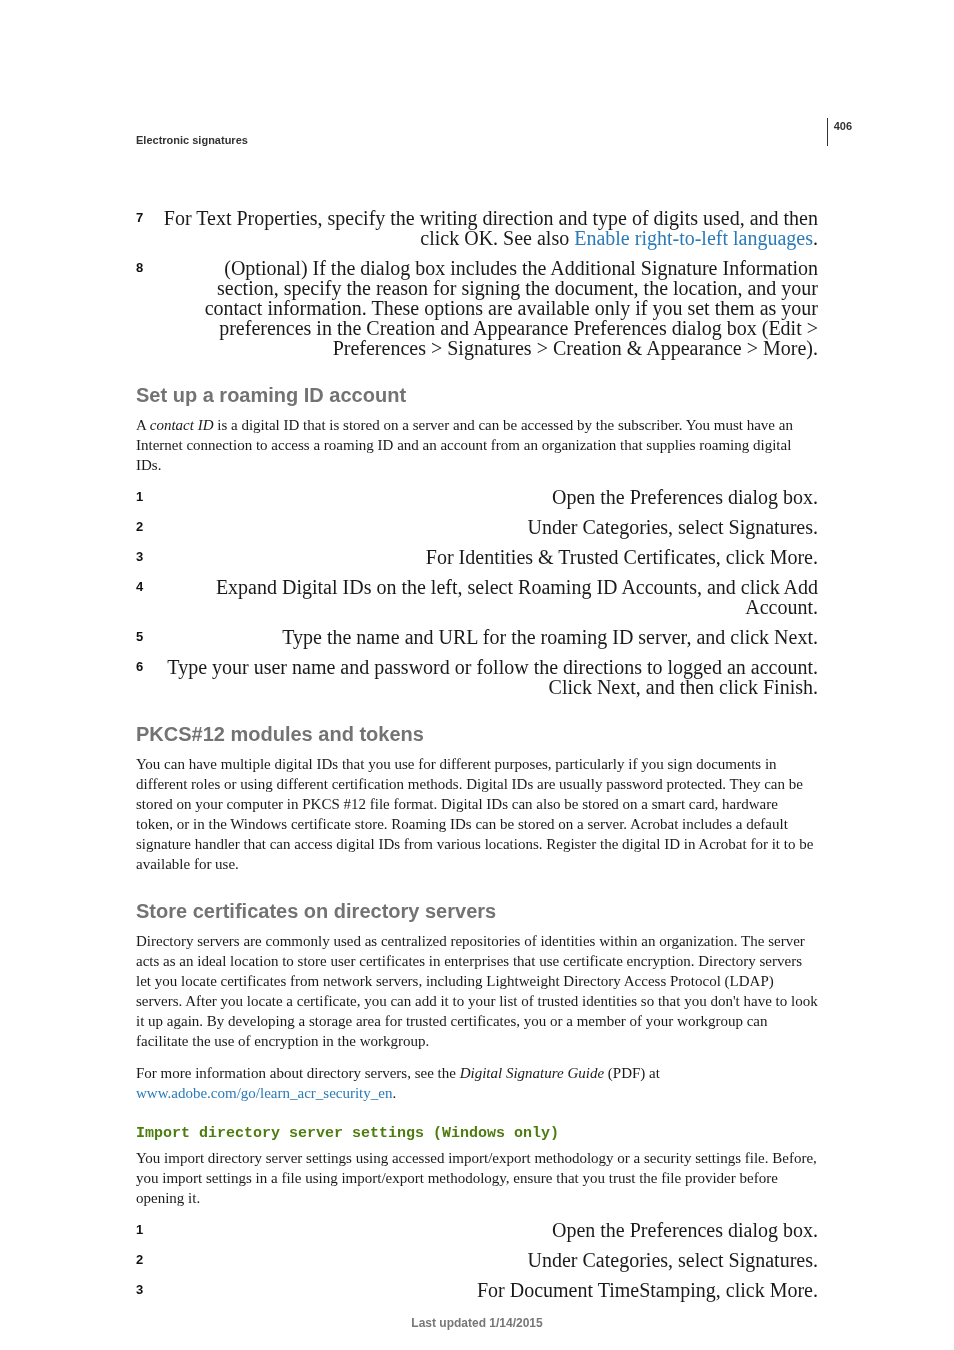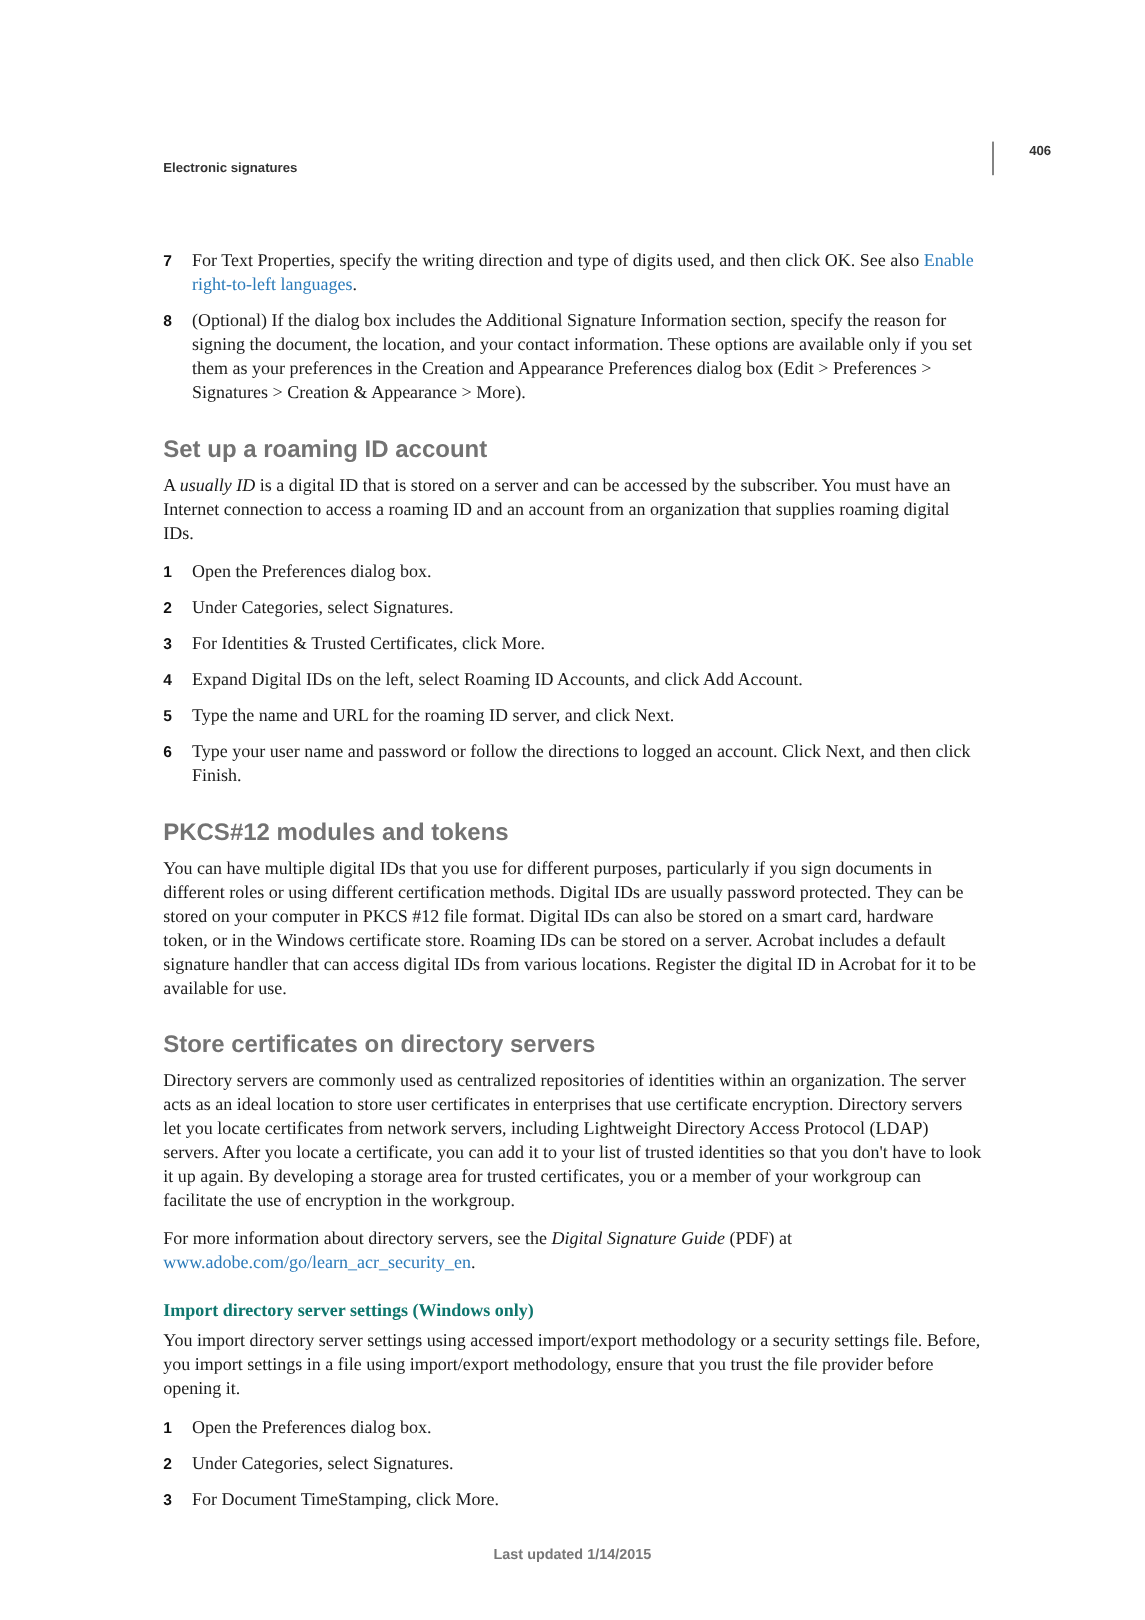--- a/index.html
+++ b/index.html
@@ -21,7 +21,7 @@
   .pagenum {
     position: absolute;
     top: 120px;
-    right: 78px;
+    right: 102px;
     font-family: "Myriad Pro", "Helvetica Neue", Arial, sans-serif;
     font-weight: 700;
     font-size: 11px;

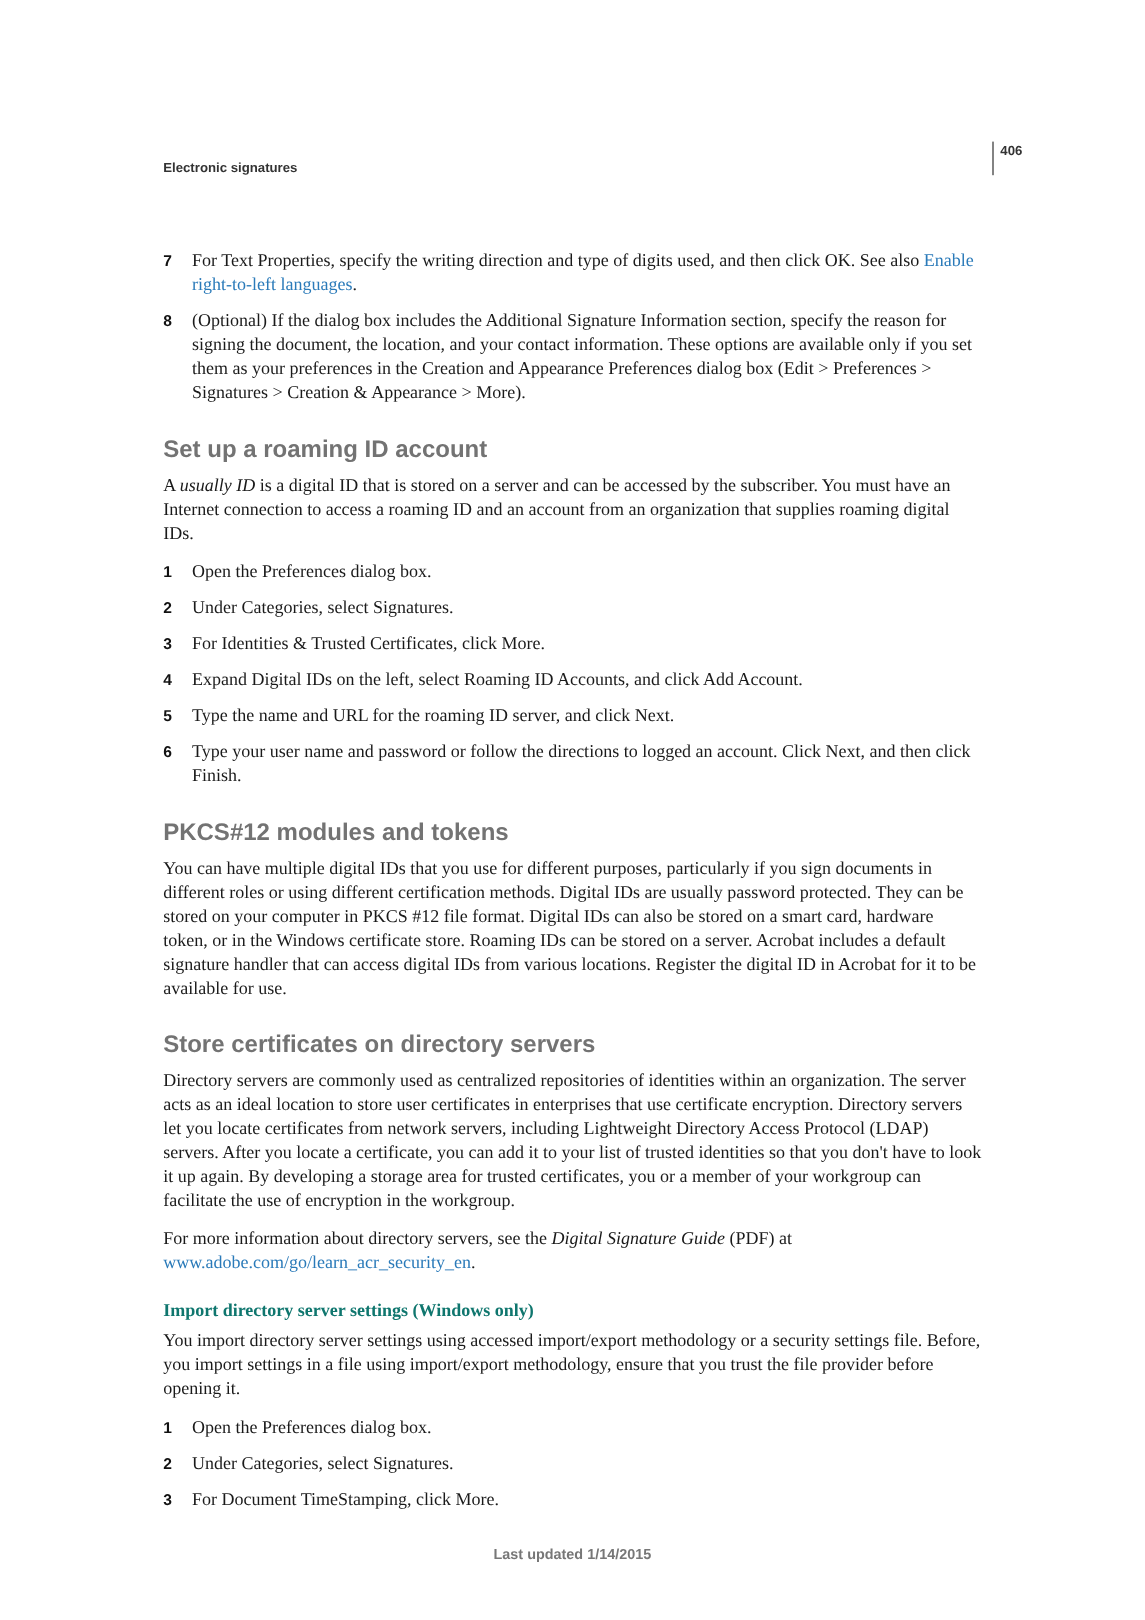--- a/index.html
+++ b/index.html
@@ -63,9 +63,10 @@
   }
   ol.steps > li .body {
     flex: 1 1 auto;
-    font-size: 15px;
+    font-size: 20px;
     line-height: 20px;
     color: #1a1a1a;
+    text-align: right;
   }
   a.link {
     color: #2a7ab9;

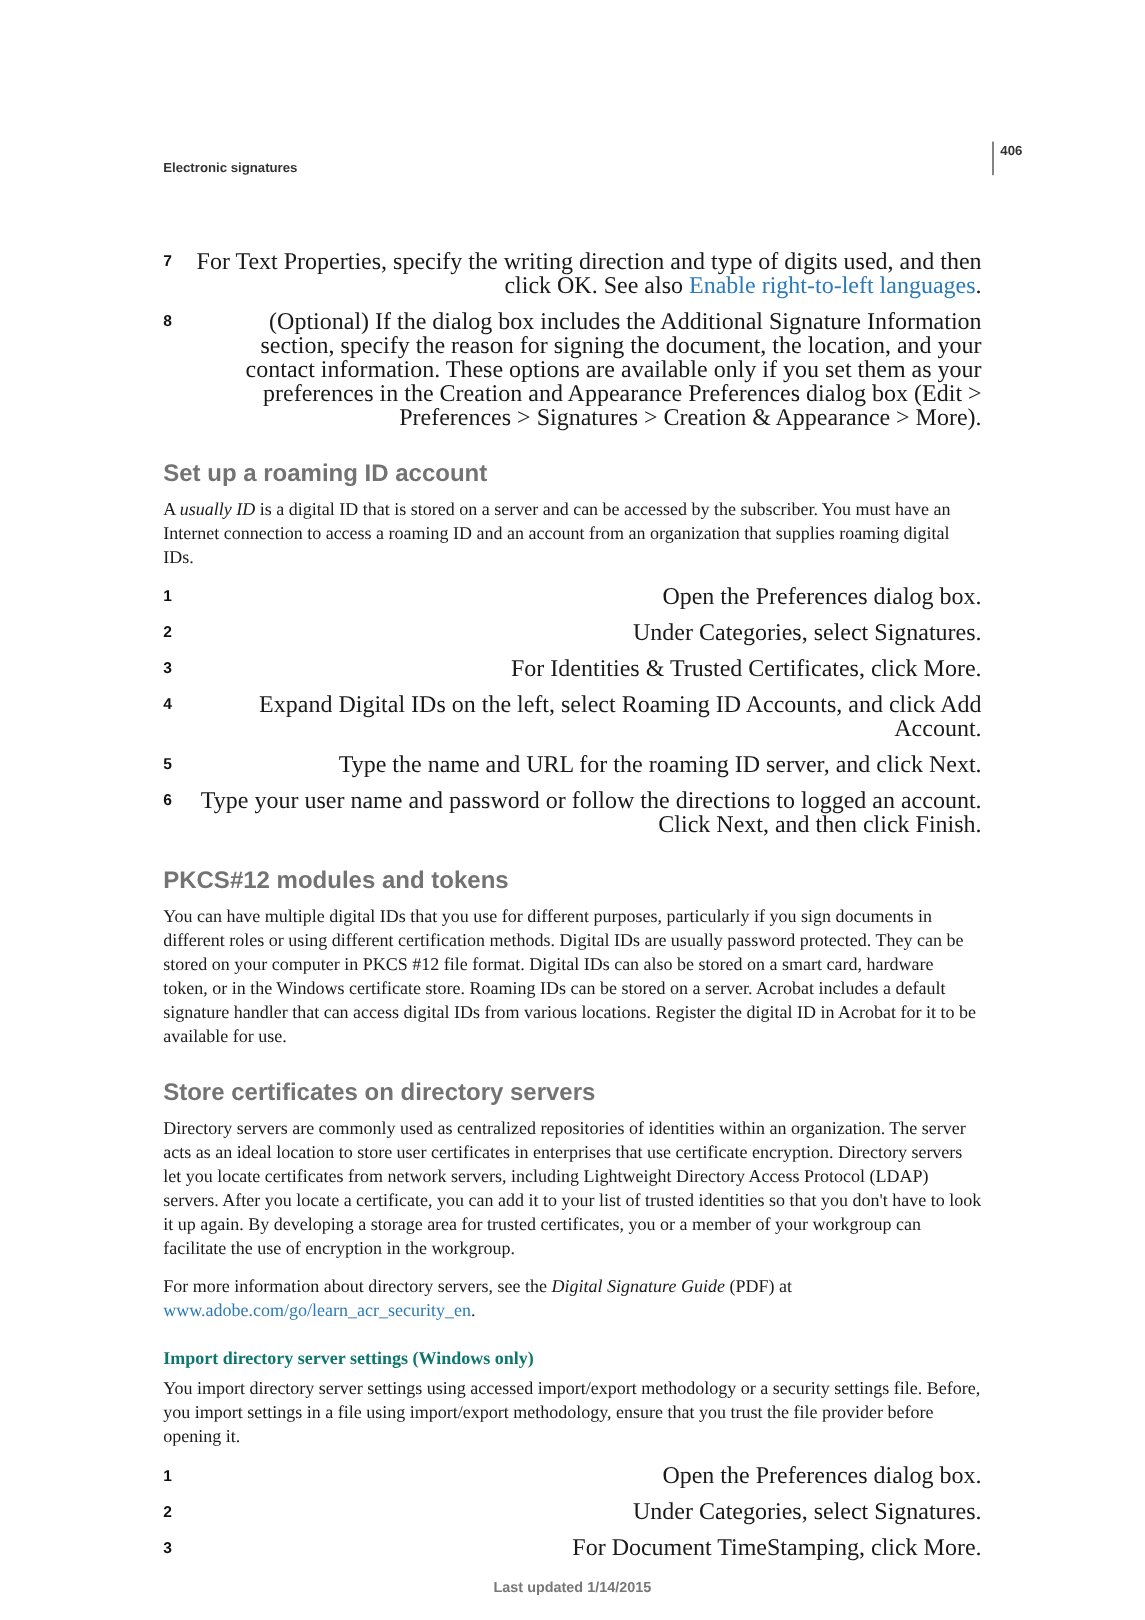--- a/index.html
+++ b/index.html
@@ -125,7 +125,7 @@
   </ol>
 
   <h2 class="section">Set up a roaming ID account</h2>
-  <p class="body">A <span class="italic">usually ID</span> is a digital ID that is stored on a server and can be accessed by the subscriber. You must have an Internet connection to access a roaming ID and an account from an organization that supplies roaming digital IDs.</p>
+  <p class="body">A <span class="italic">contact ID</span> is a digital ID that is stored on a server and can be accessed by the subscriber. You must have an Internet connection to access a roaming ID and an account from an organization that supplies roaming digital IDs.</p>
   <ol class="steps">
     <li>
         <span class="num">1</span>

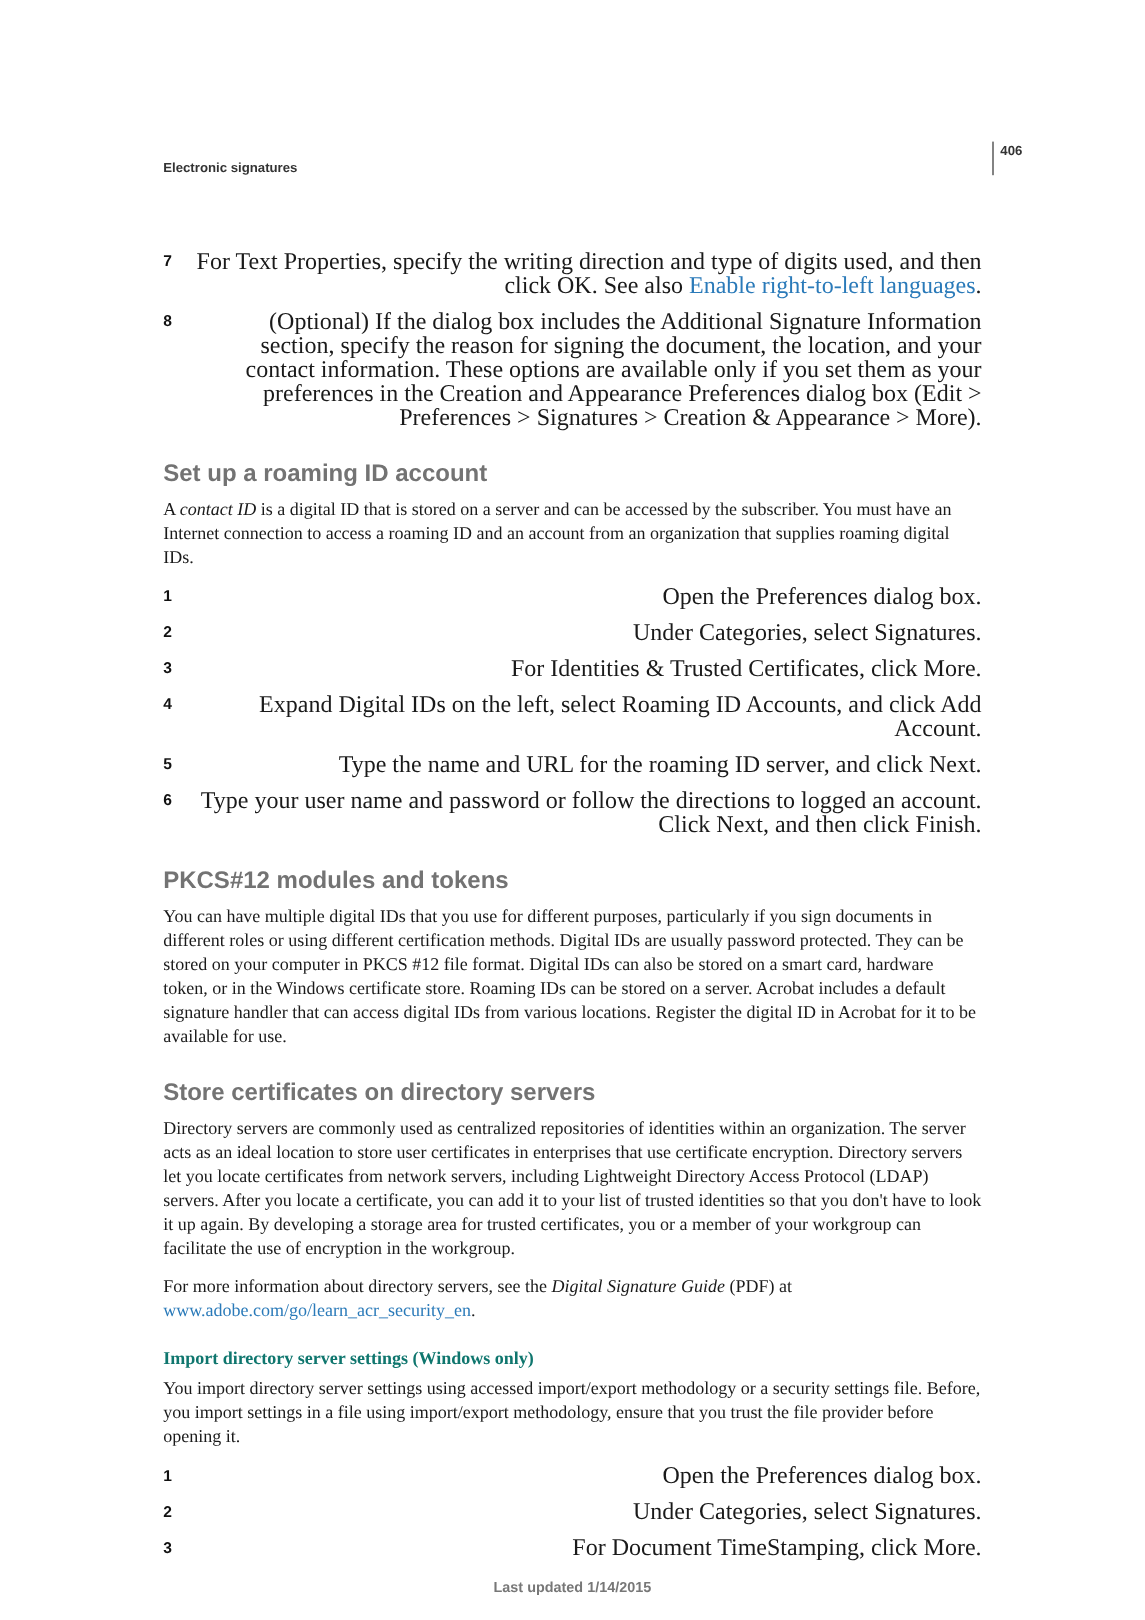--- a/index.html
+++ b/index.html
@@ -80,10 +80,10 @@
     margin: 26px 0 8px 0;
   }
   h3.subsection {
-    font-family: Liberation Serif, serif;
+    font-family: Liberation Mono, monospace;
     font-weight: 700;
     font-size: 15px;
-    color: #0f766e;
+    color: #4d7c0f;
     margin: 22px 0 6px 0;
   }
   p.body {

